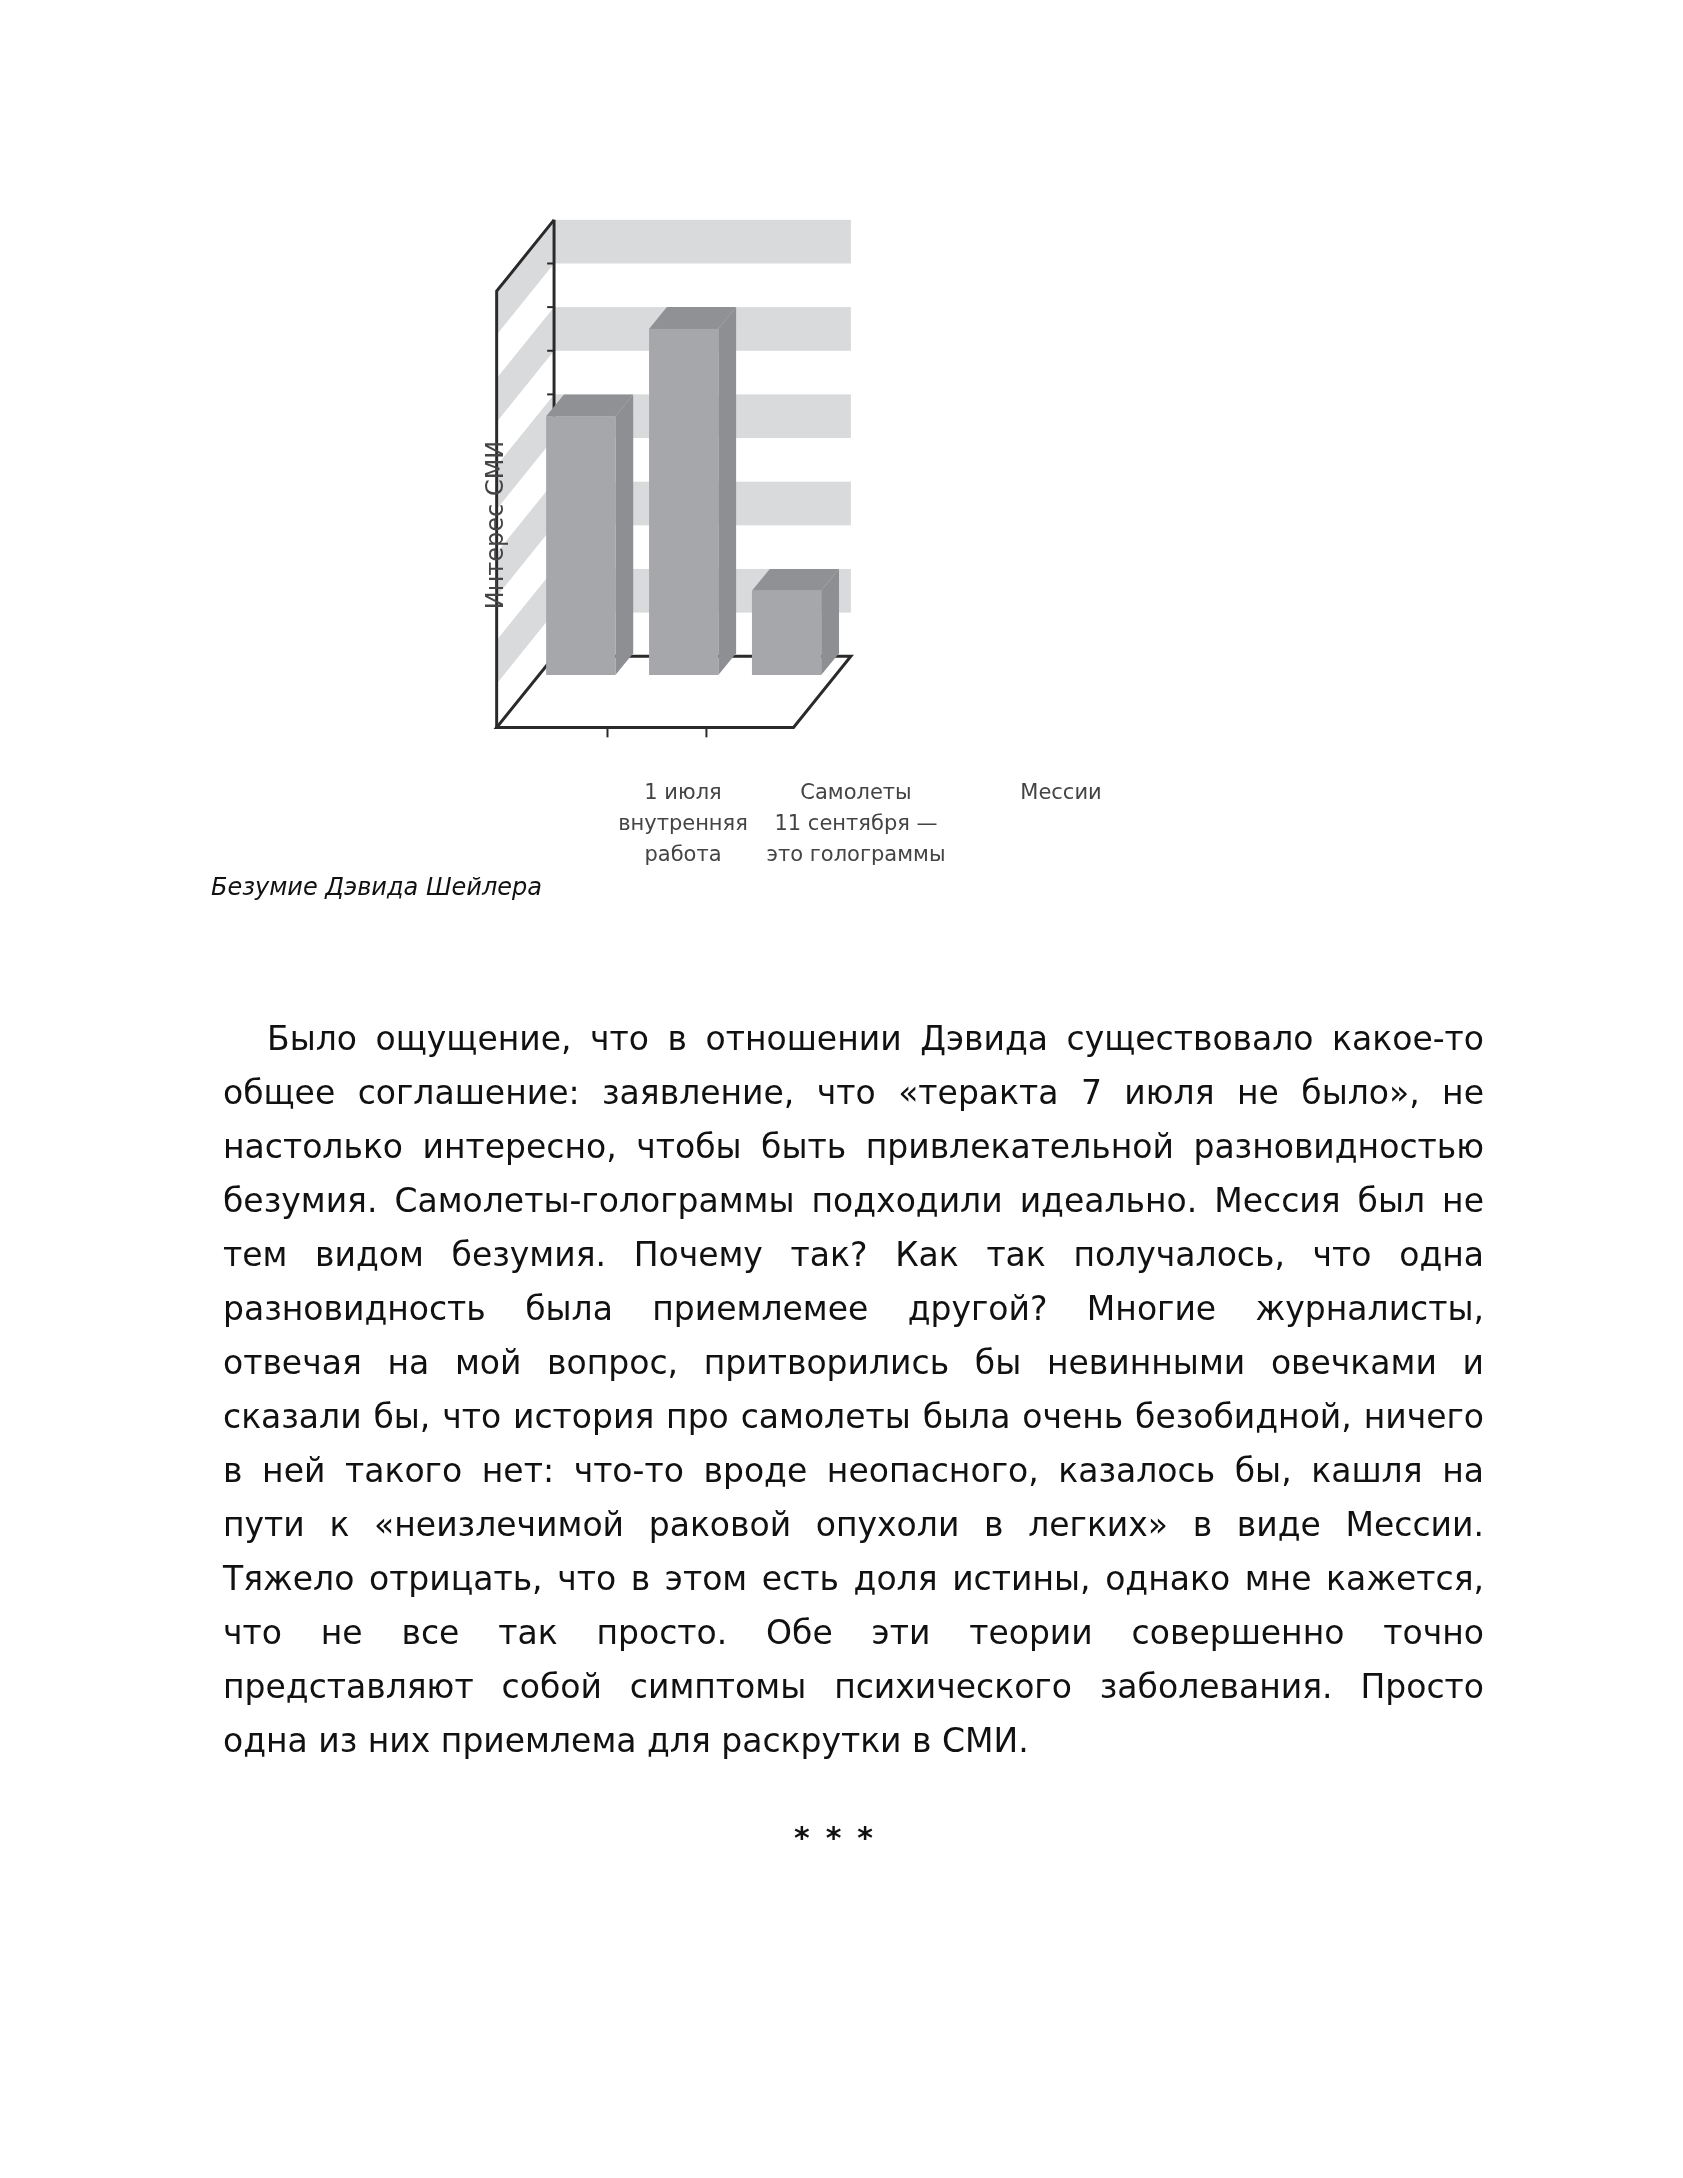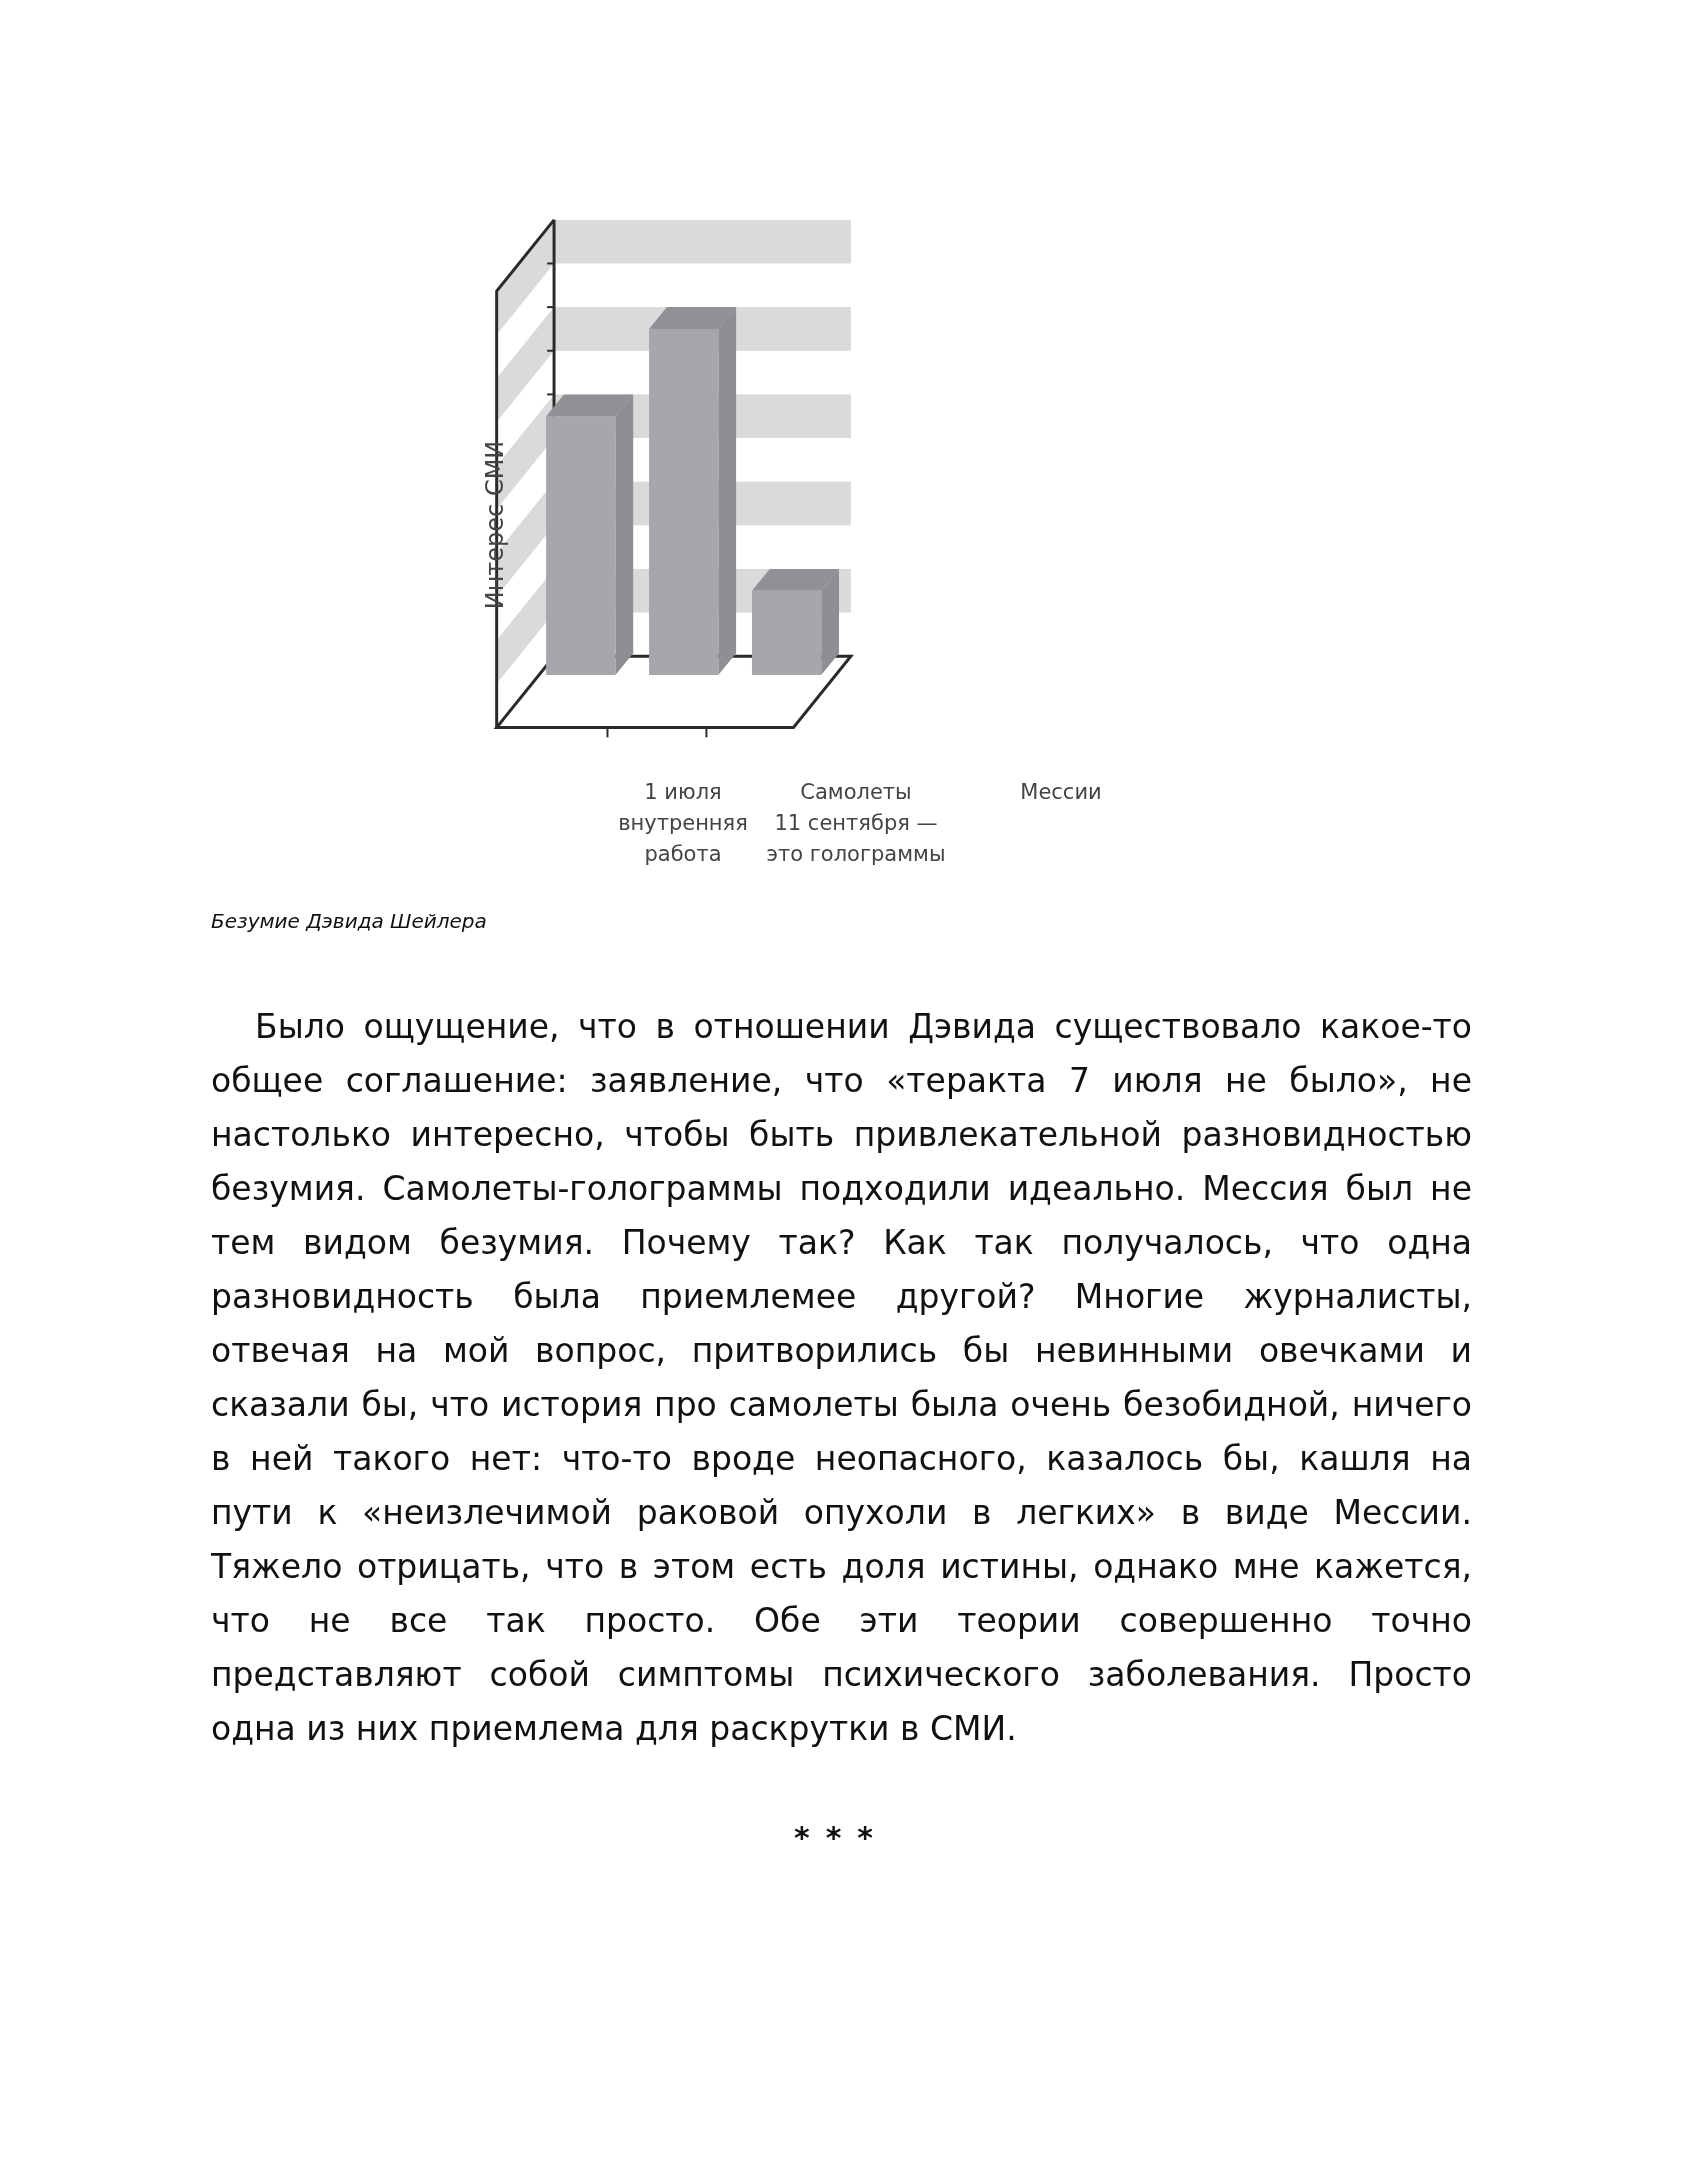--- a/index.html
+++ b/index.html
@@ -13,7 +13,7 @@
                color: #444; text-align: center; line-height: 31px; white-space: pre-line;
                transform: translateX(-50%); }
     .caption { position: absolute; left: 211px; top: 873px; font-family: "DejaVu Sans", sans-serif;
-               font-style: italic; font-size: 20px; color: #111; margin-top: 36px; }
+               font-style: italic; font-size: 24px; color: #111; }
     .body-text { position: absolute; left: 211px; top: 1000px; width: 1261px;
                  font-family: "DejaVu Sans", sans-serif; font-size: 33px; line-height: 54px;
                  text-align: justify; text-indent: 44px; color: #111; margin: 0; }

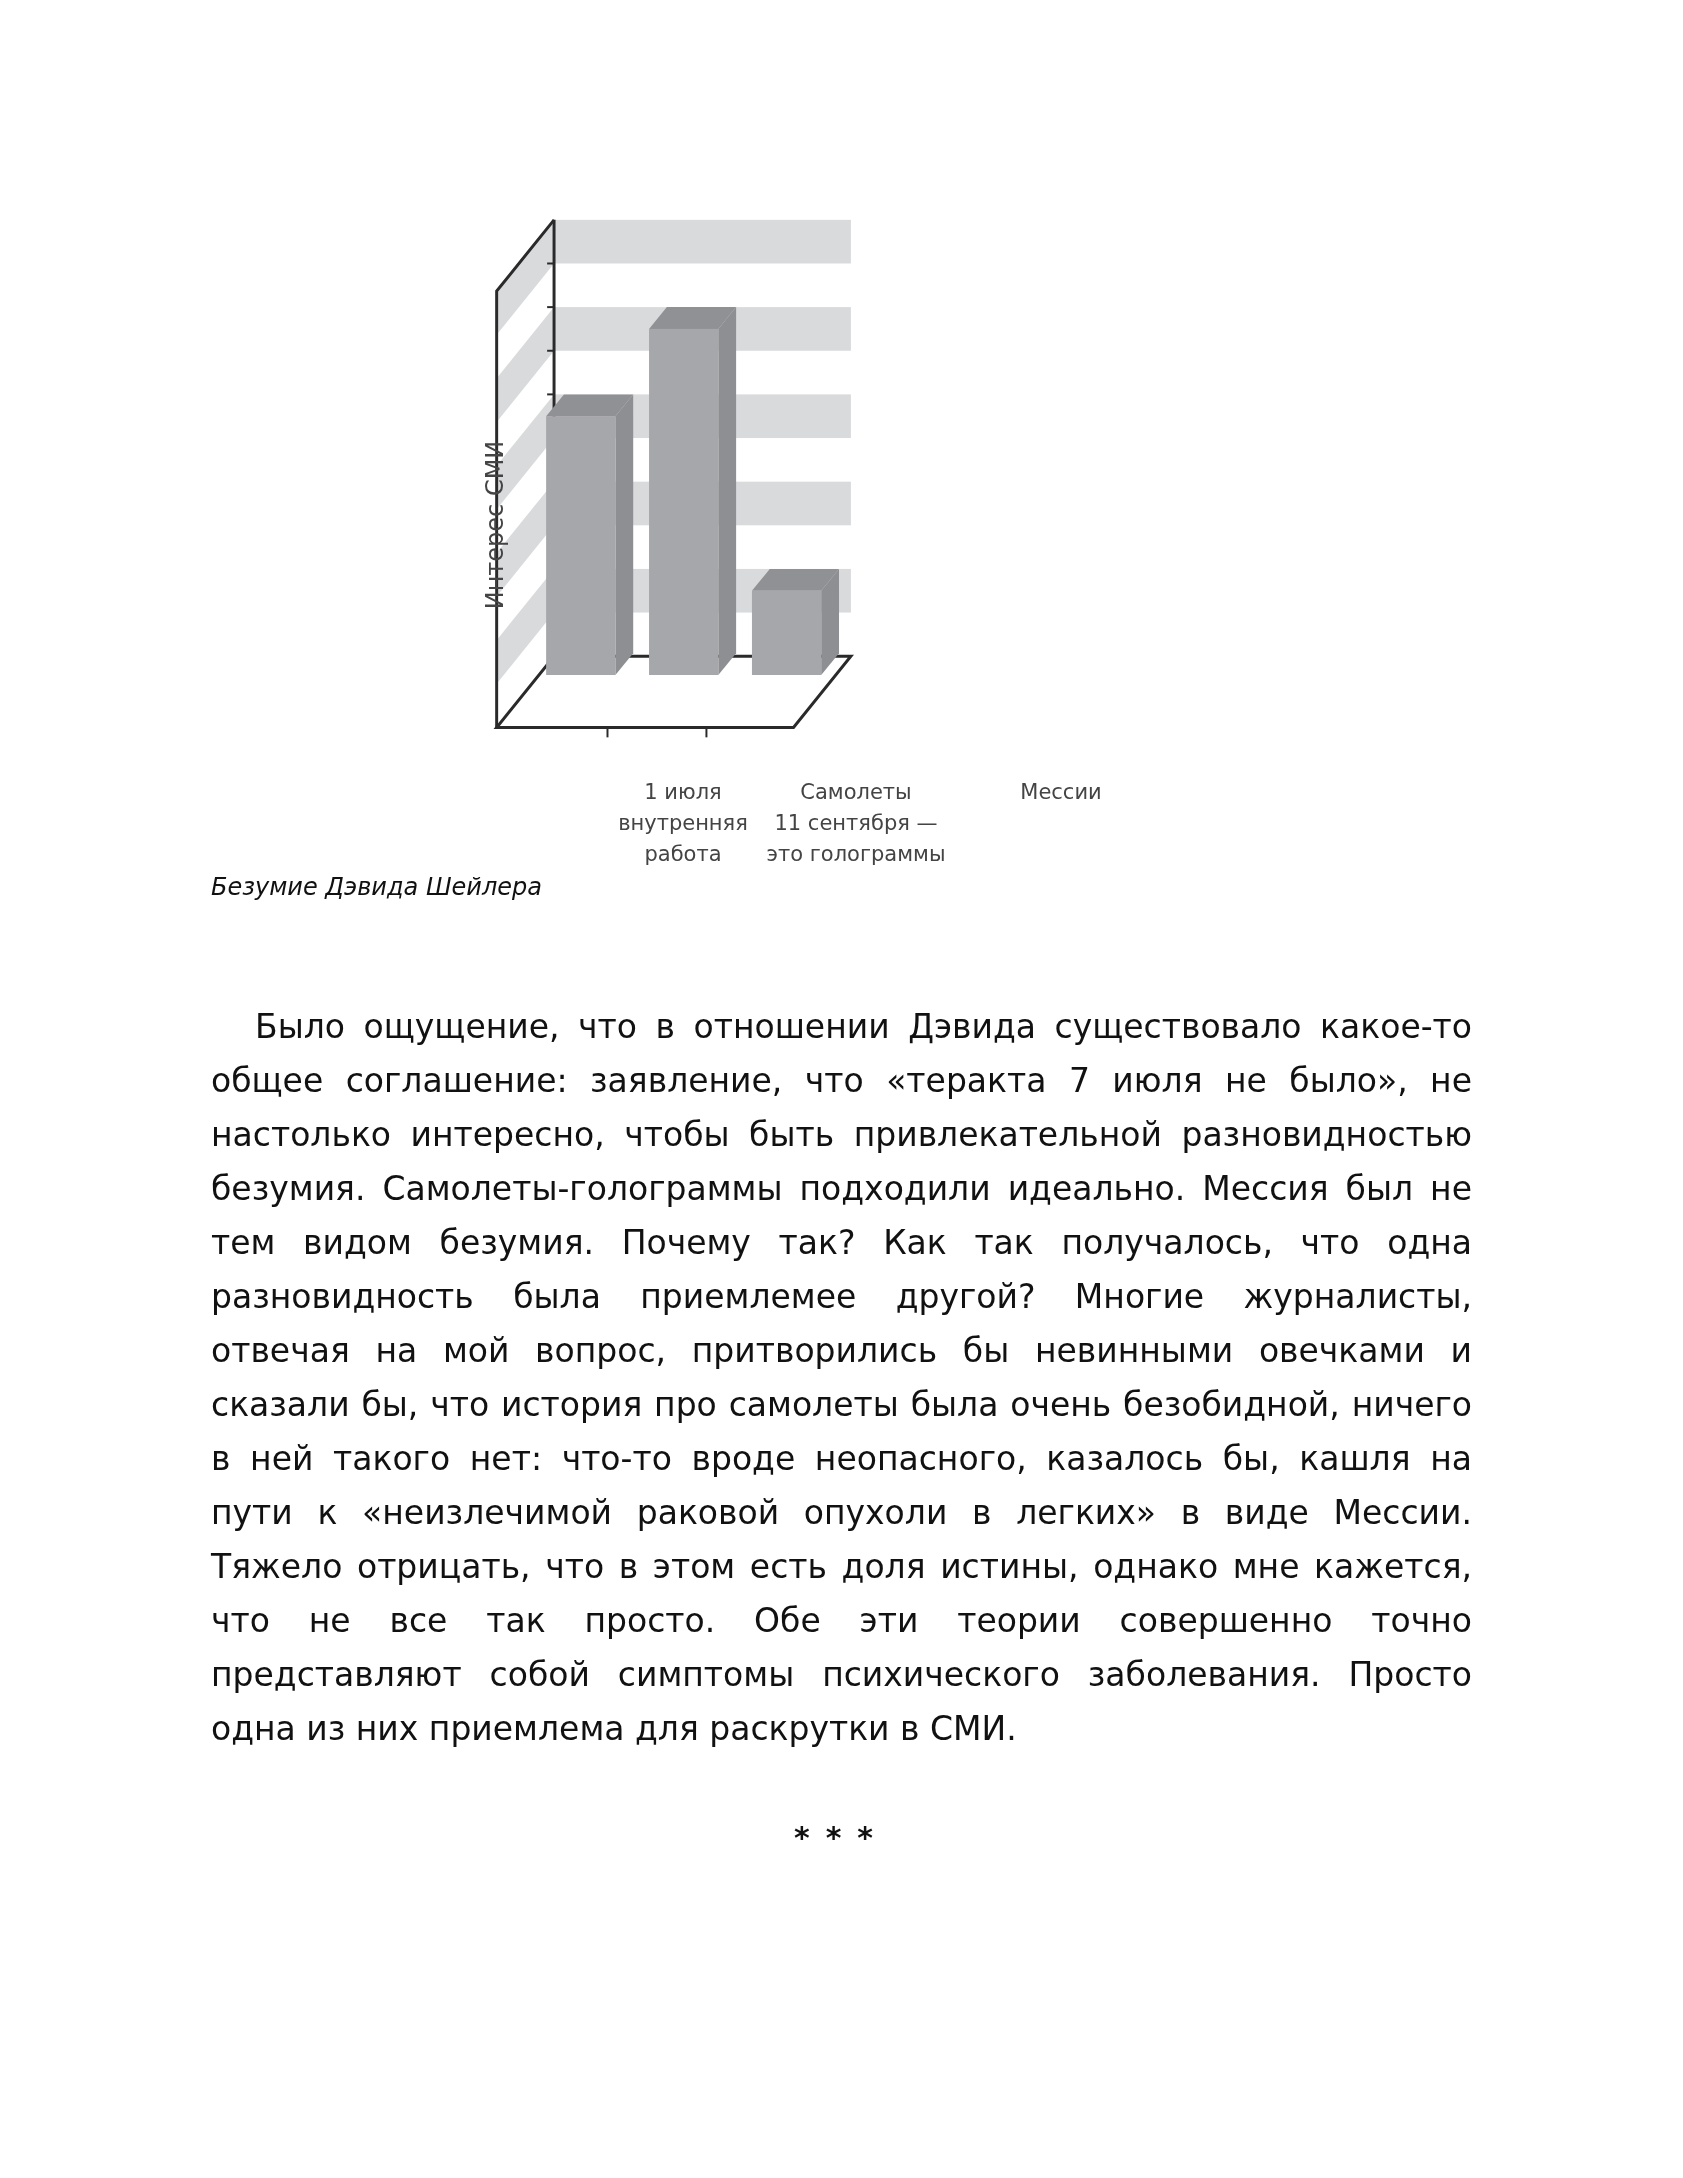--- a/index.html
+++ b/index.html
@@ -16,7 +16,7 @@
                font-style: italic; font-size: 24px; color: #111; }
     .body-text { position: absolute; left: 211px; top: 1000px; width: 1261px;
                  font-family: "DejaVu Sans", sans-serif; font-size: 33px; line-height: 54px;
-                 text-align: justify; text-indent: 44px; color: #111; margin: 0; }
+                 text-align: justify; text-indent: 44px; color: #111; margin: 12px; }
     .separator { position: absolute; left: 0; width: 1683px; top: 1820px; text-align: center;
                  font-family: "DejaVu Sans", sans-serif; font-weight: bold; font-size: 30px;
                  letter-spacing: 16px; color: #111; }

